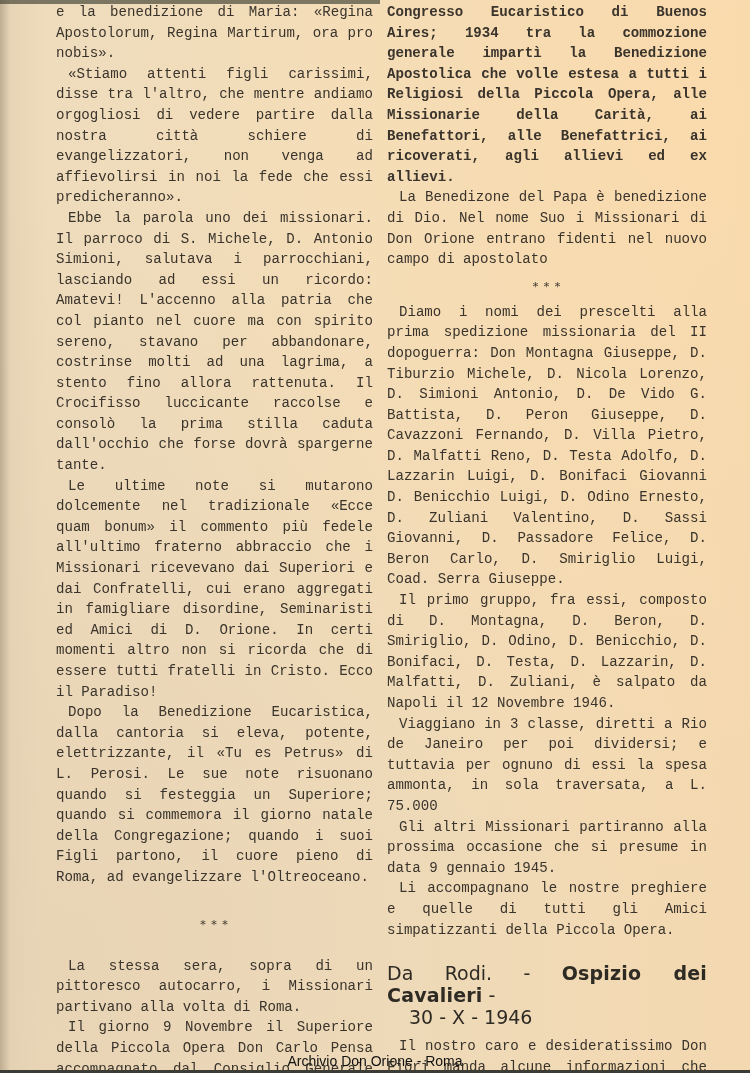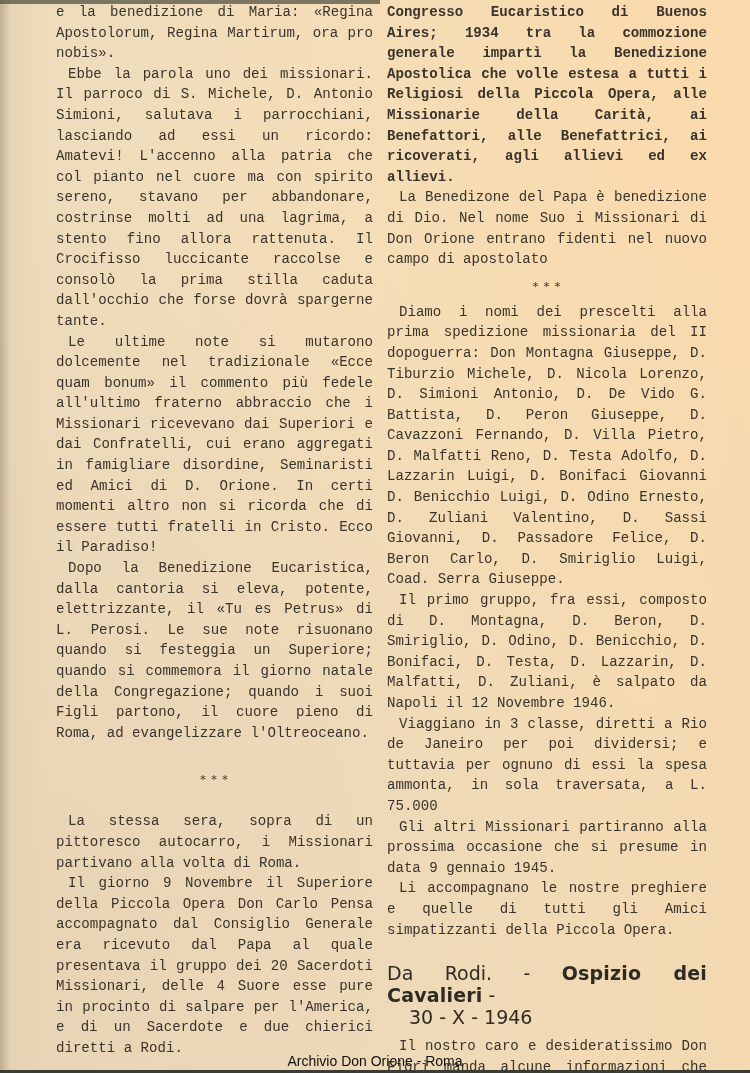--- a/index.html
+++ b/index.html
@@ -38,6 +38,7 @@
 
 <div class="col col-left">
   <p class="bold-first">e la benedizione di Maria: «Regina Apostolorum, Regina Martirum, ora pro nobis».</p>
+  <p class="ind">«Stiamo attenti figli carissimi, disse tra l'altro, che mentre andiamo orgogliosi di vedere partire dalla nostra città schiere di evangelizzatori, non venga ad affievolirsi in noi la fede che essi predicheranno».</p>
   <p class="ind">Ebbe la parola uno dei missionari. Il parroco di S. Michele, D. Antonio Simioni, salutava i parrocchiani, lasciando ad essi un ricordo: Amatevi! L'accenno alla patria che col pianto nel cuore ma con spirito sereno, stavano per abbandonare, costrinse molti ad una lagrima, a stento fino allora rattenuta. Il Crocifisso luccicante raccolse e consolò la prima stilla caduta dall'occhio che forse dovrà spargerne tante.</p>
   <p class="ind">Le ultime note si mutarono dolcemente nel tradizionale «Ecce quam bonum» il commento più fedele all'ultimo fraterno abbraccio che i Missionari ricevevano dai Superiori e dai Confratelli, cui erano aggregati in famigliare disordine, Seminaristi ed Amici di D. Orione. In certi momenti altro non si ricorda che di essere tutti fratelli in Cristo. Ecco il Paradiso!</p>
   <p class="ind">Dopo la Benedizione Eucaristica, dalla cantoria si eleva, potente, elettrizzante, il «Tu es Petrus» di L. Perosi. Le sue note risuonano quando si festeggia un Superiore; quando si commemora il giorno natale della Congregazione; quando i suoi Figli partono, il cuore pieno di Roma, ad evangelizzare l'Oltreoceano.</p>

